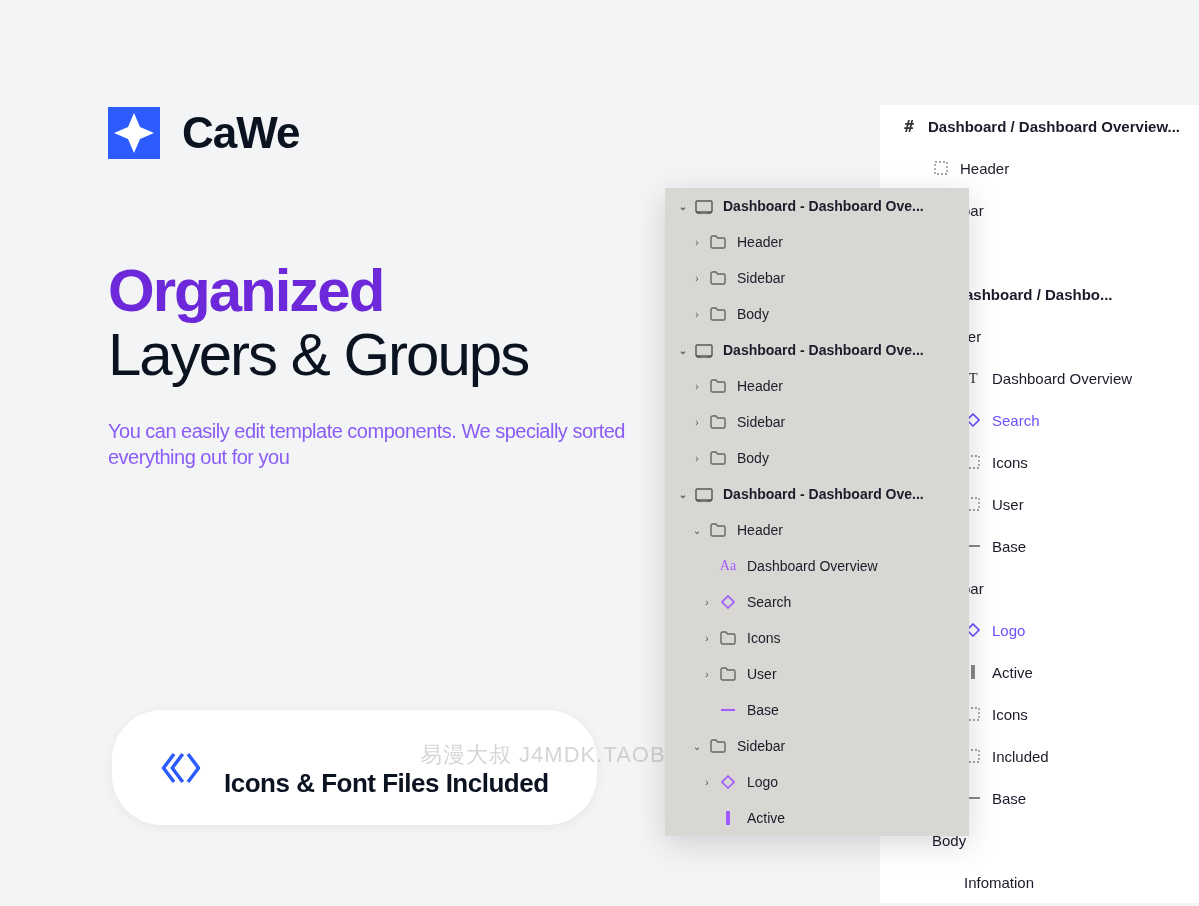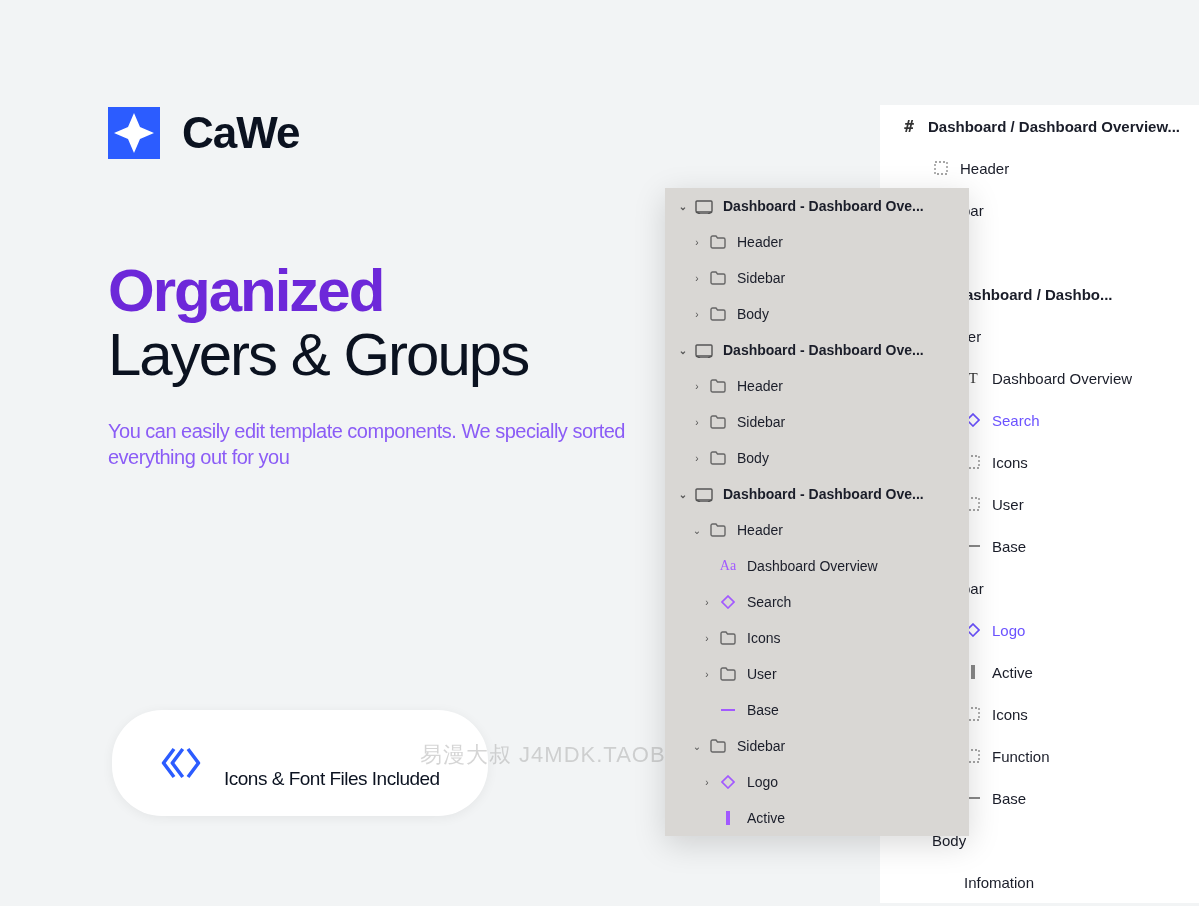--- a/index.html
+++ b/index.html
@@ -304,7 +304,7 @@
           <rect x="1" y="1" width="12" height="12"></rect>
         </svg>
       </span>
-      <span class="truncate ">Function</span>
+      <span class="truncate ">Included</span>
     </div>
     <div class="row" style="padding-left: 84px;">
       <span class="row-icon">

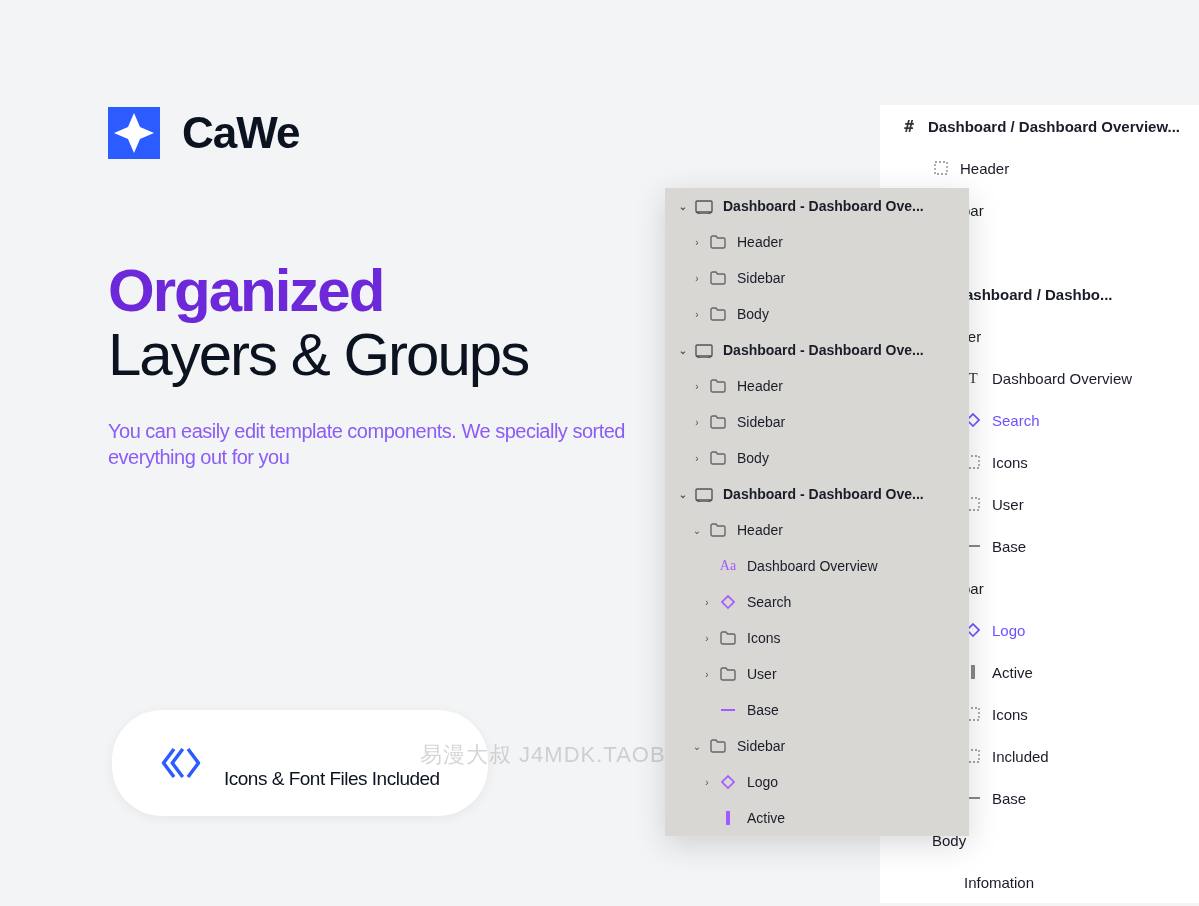--- a/index.html
+++ b/index.html
@@ -95,8 +95,8 @@
     }
     
     .badge-text {
-      font-size: 19px;
-      font-weight: 400;
+      font-size: 26px;
+      font-weight: 700;
       color: #0b1220;
       letter-spacing: -0.5px;
       margin-top: 32px;

